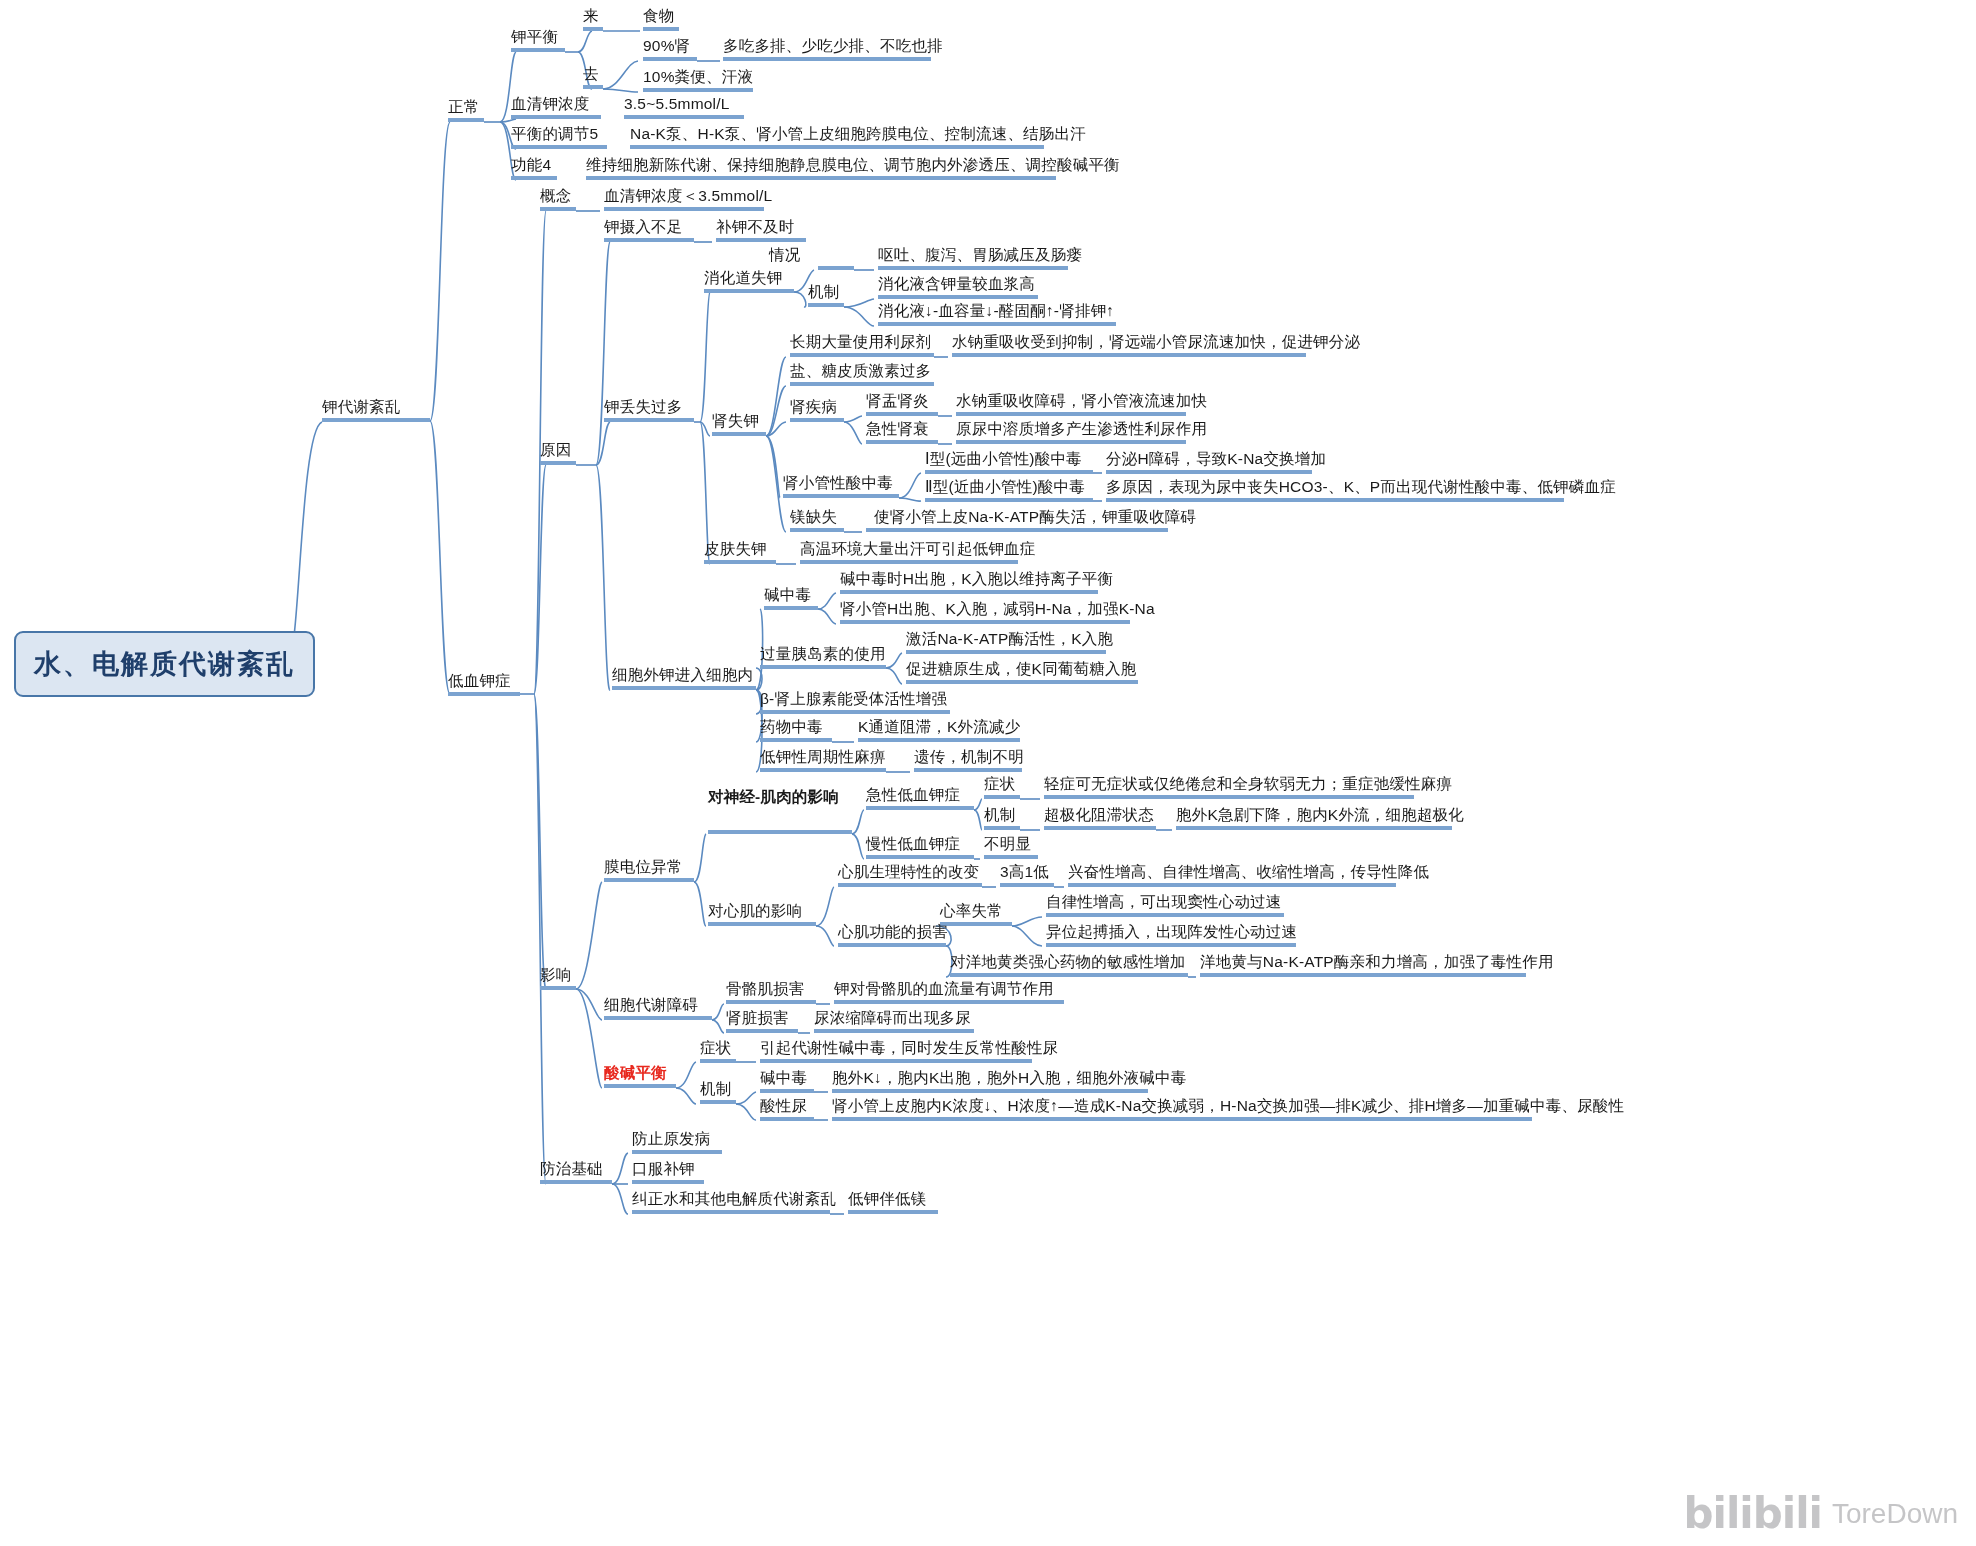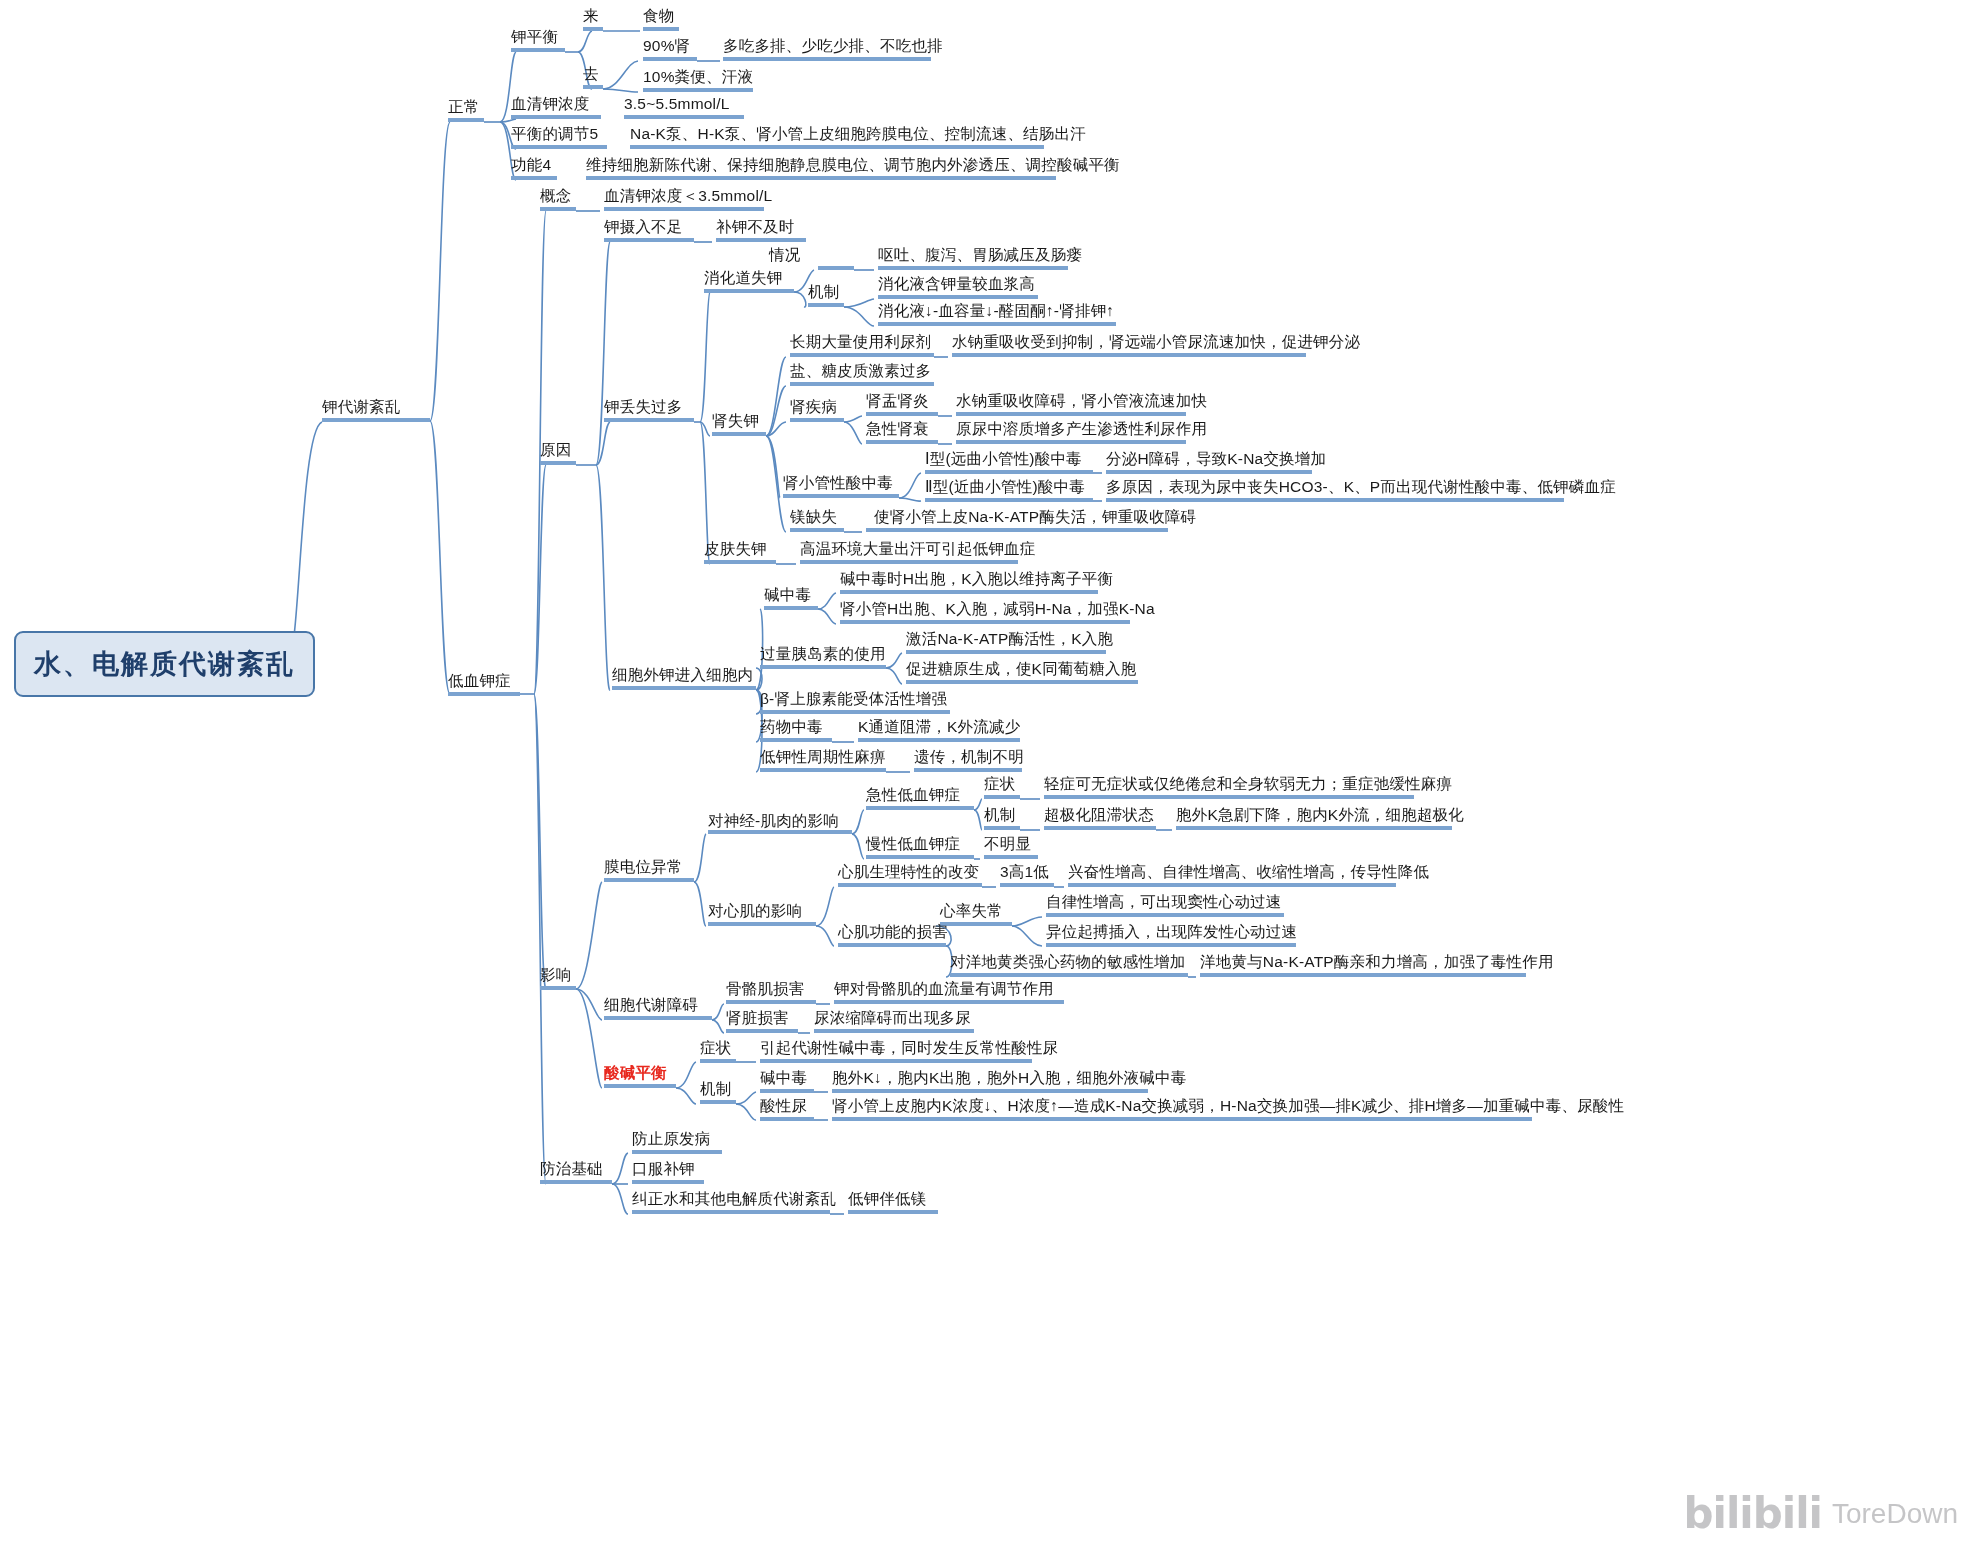--- a/index.html
+++ b/index.html
@@ -379,7 +379,7 @@
     <div class="node" style="left: 914px; top: 768px;"><span>遗传，机制不明</span></div>
     <div class="node" style="left: 540px; top: 986px;"><span>影响</span></div>
     <div class="node" style="left: 604px; top: 878px;"><span>膜电位异常</span></div>
-    <div class="node" style="left: 708px; top: 832px;"><span>对神经-肌肉的影响</span></div>
+    <div class="node" style="left: 708px; top: 808px; font-weight: bold;"><span>对神经-肌肉的影响</span></div>
     <div class="node" style="left: 866px; top: 806px;"><span>急性低血钾症</span></div>
     <div class="node" style="left: 984px; top: 795px;"><span>症状</span></div>
     <div class="node" style="left: 1044px; top: 795px;"><span>轻症可无症状或仅绝倦怠和全身软弱无力；重症弛缓性麻痹</span></div>

